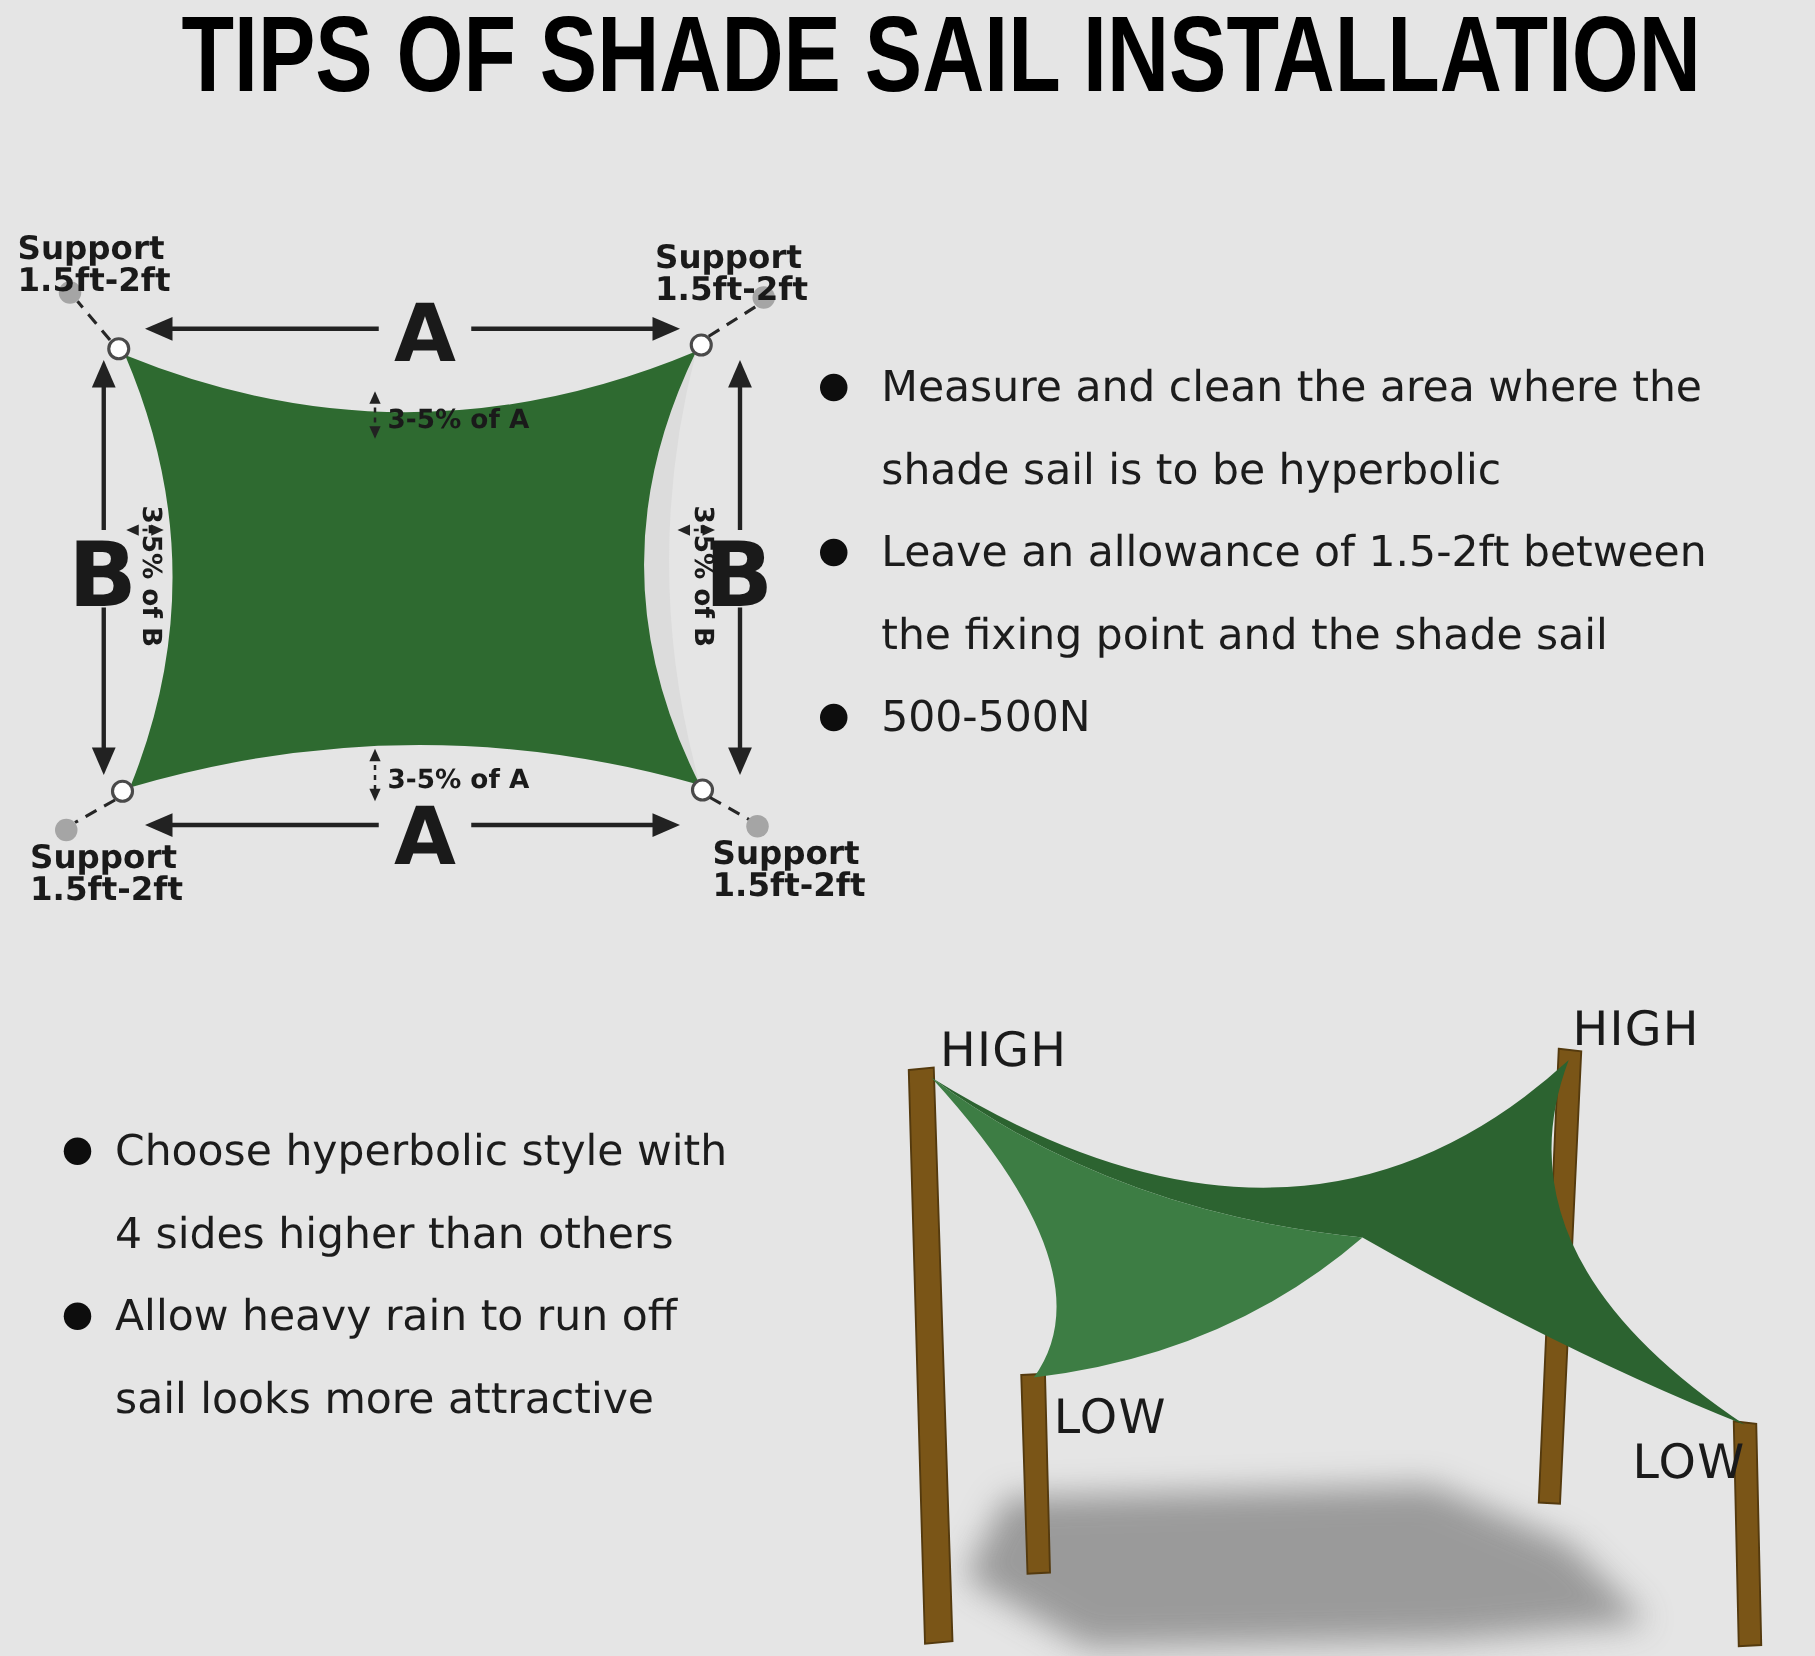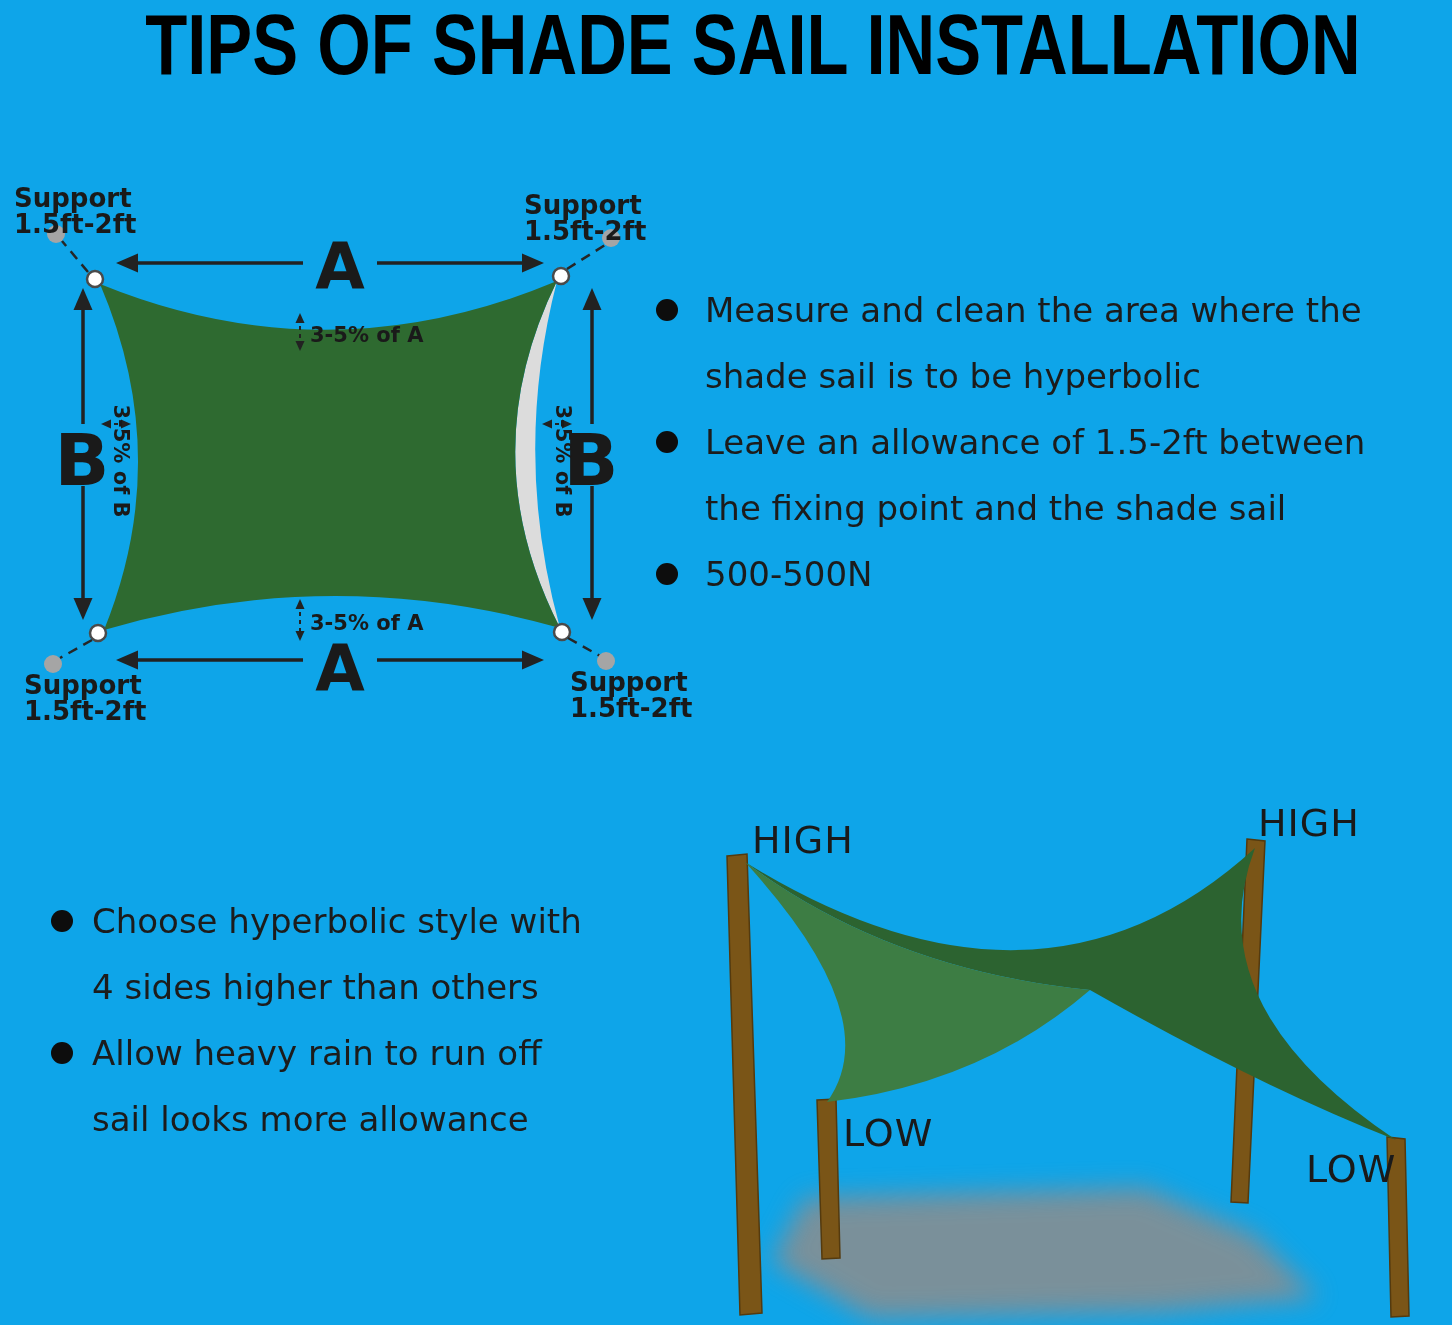--- a/index.html
+++ b/index.html
@@ -4,7 +4,7 @@
 <style>
   html,body{margin:0;padding:0;background:#ffffff;}
   #stage{
-    position:relative;width:1452px;height:1325px;background:#0ea5e9;overflow:hidden;
+    position:relative;width:1452px;height:1325px;background:#e5e5e5;overflow:hidden;
     font-family:"DejaVu Sans","Liberation Sans",sans-serif;color:#1c1c1c;
   }
   .title{

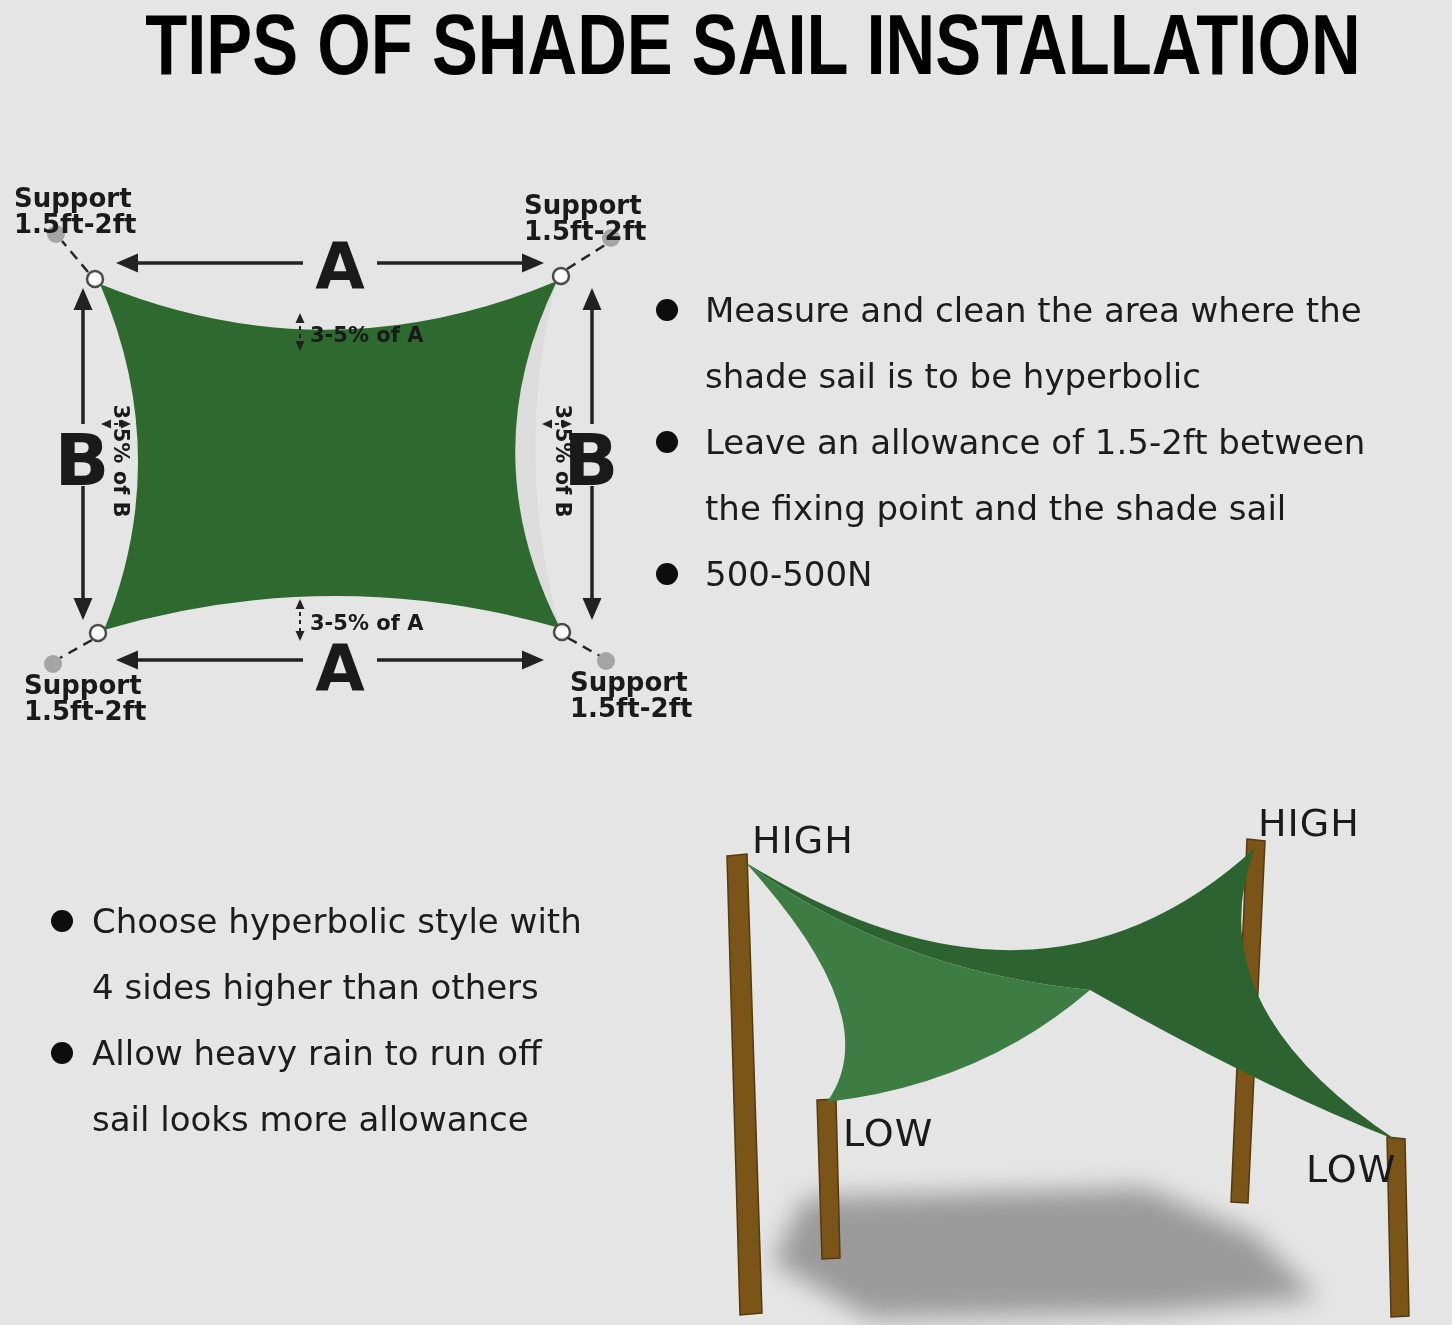--- a/index.html
+++ b/index.html
@@ -156,7 +156,7 @@
       <span class="tip-dot"></span>
       <div class="tip-lines">
         <div>Allow heavy rain to run off</div>
-        <div>sail looks more allowance</div>
+        <div>sail looks more attractive</div>
       </div>
     </div>
   </div>

